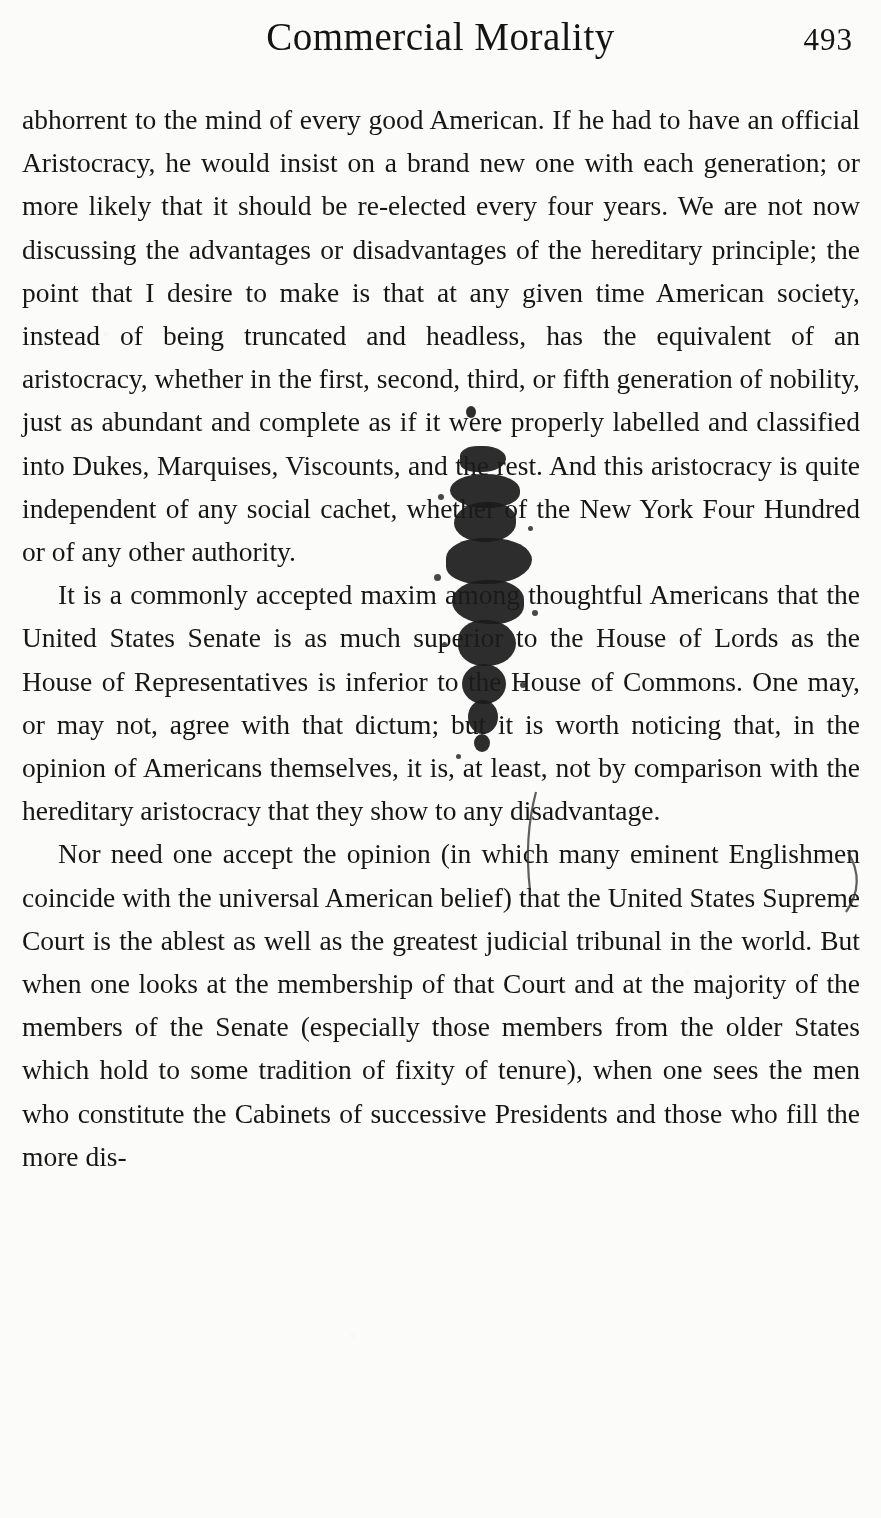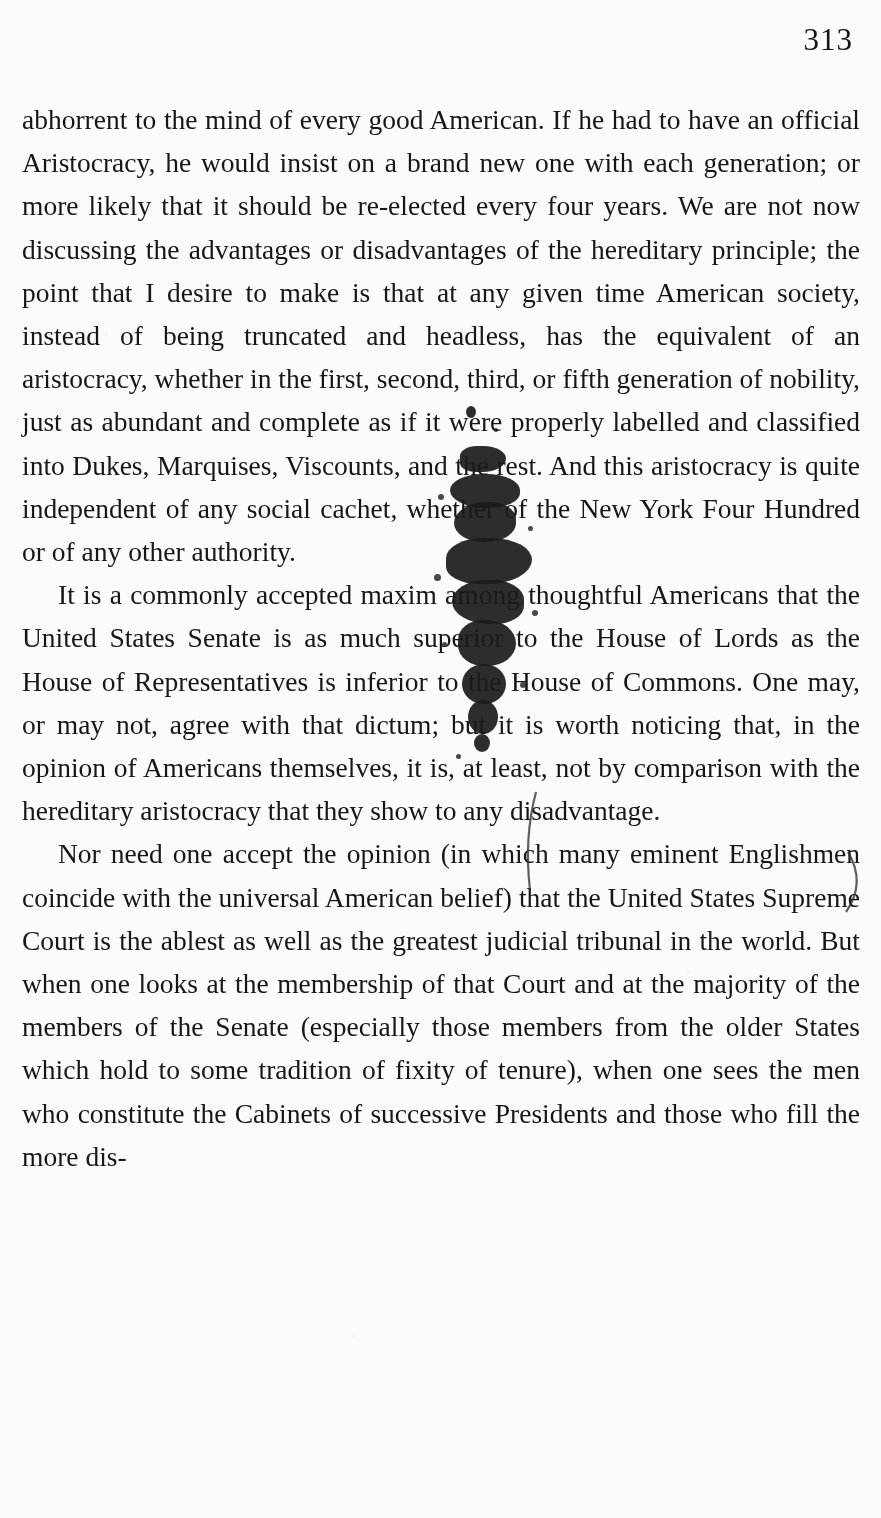--- a/index.html
+++ b/index.html
@@ -121,6 +121,7 @@
 <div class="page">
 
   <div class="header">
+    <div class="header-title">Commercial Morality</div>
     <div class="page-number">313</div>
   </div>
 

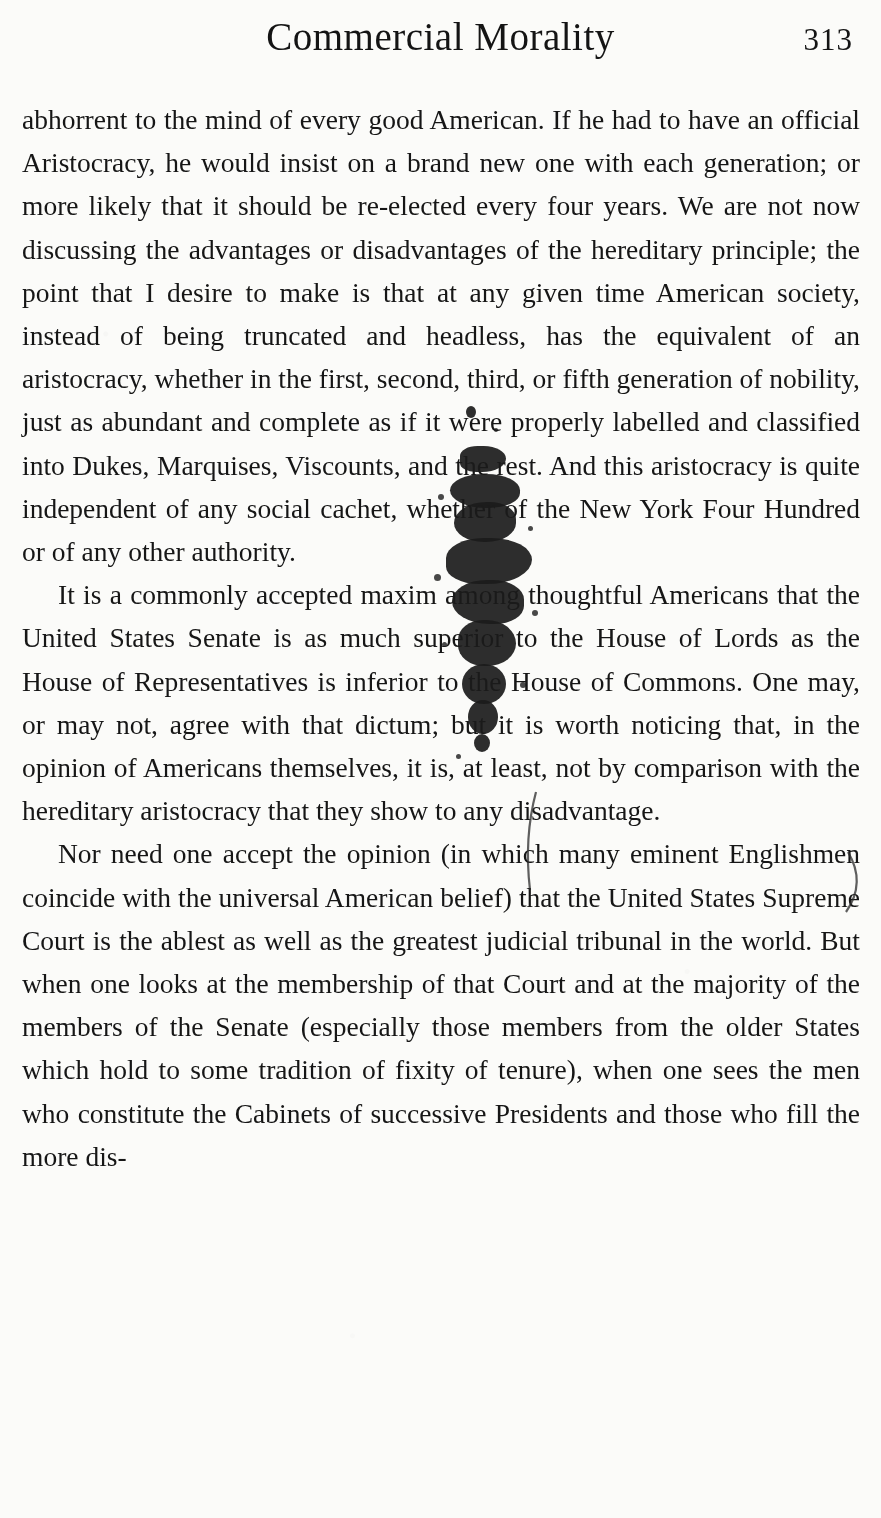--- a/index.html
+++ b/index.html
@@ -122,7 +122,7 @@
 
   <div class="header">
     <div class="header-title">Commercial Morality</div>
-    <div class="page-number">313</div>
+    <div class="page-number">493</div>
   </div>
 
   <div class="body-text">

